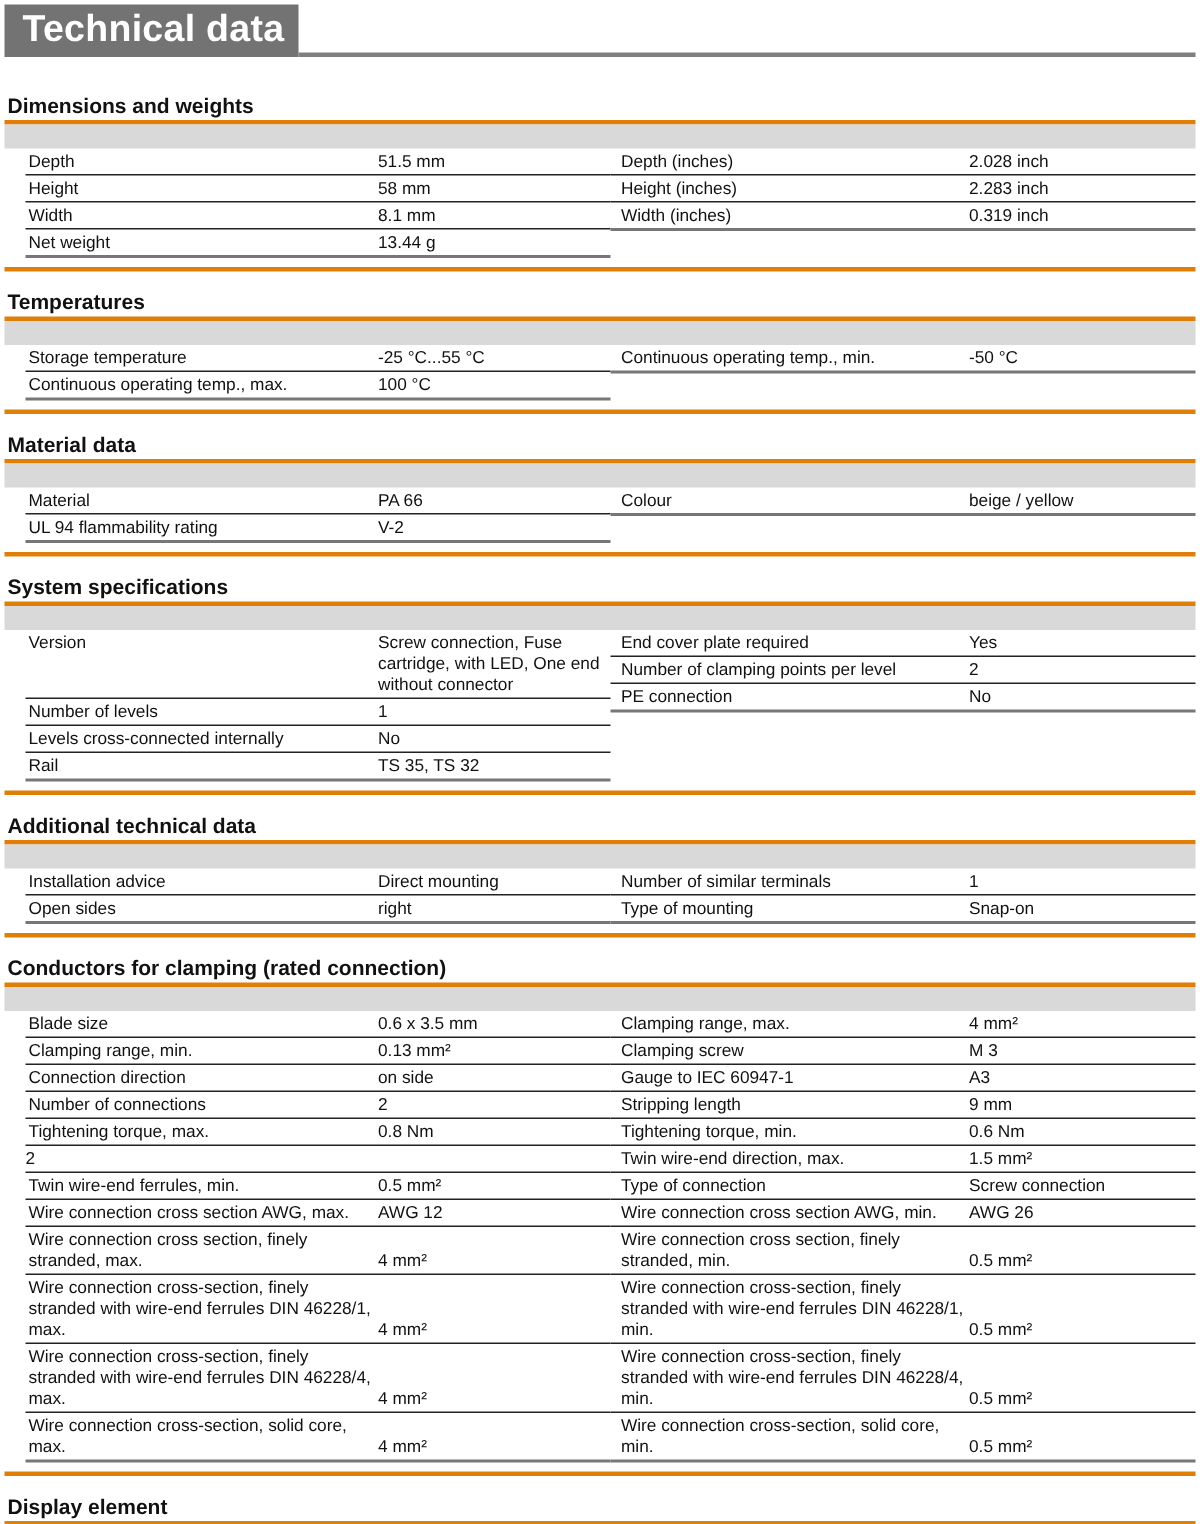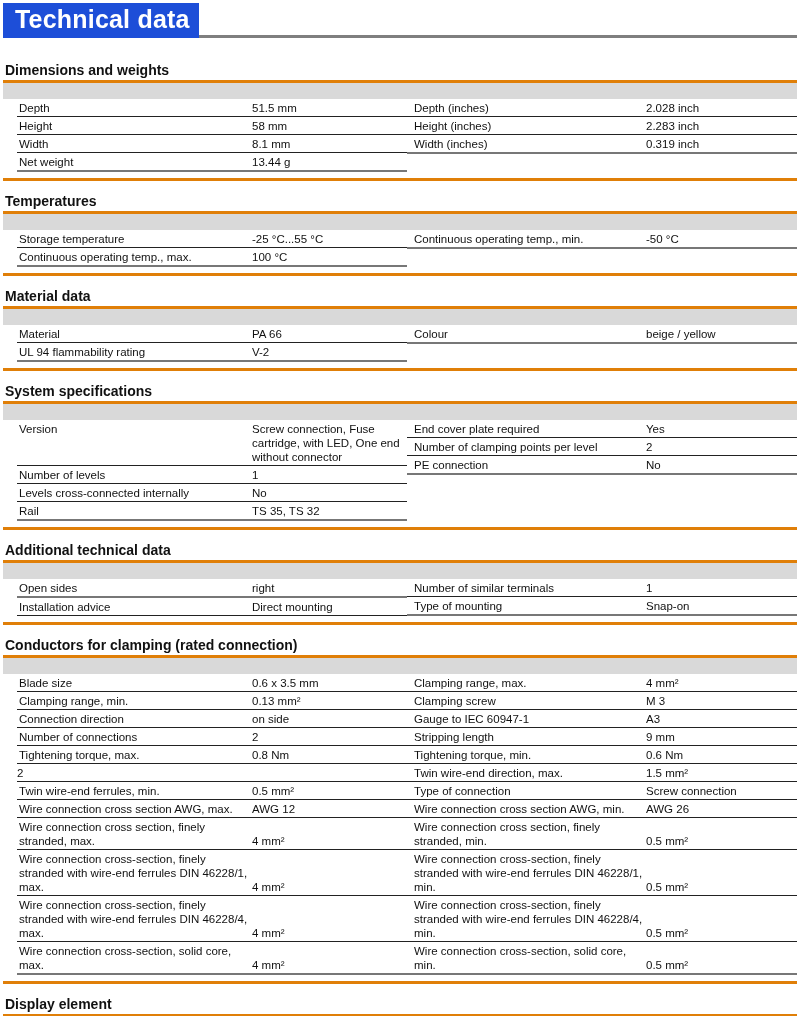--- a/index.html
+++ b/index.html
@@ -14,7 +14,7 @@
   }
   .title-box {
     position: absolute; left: 3px; top: 3px; width: 196px; height: 35px;
-    background: #1d4ed8;
+    background: #737373;
   }
   .title-text {
     position: absolute; left: 12px; top: 2px;

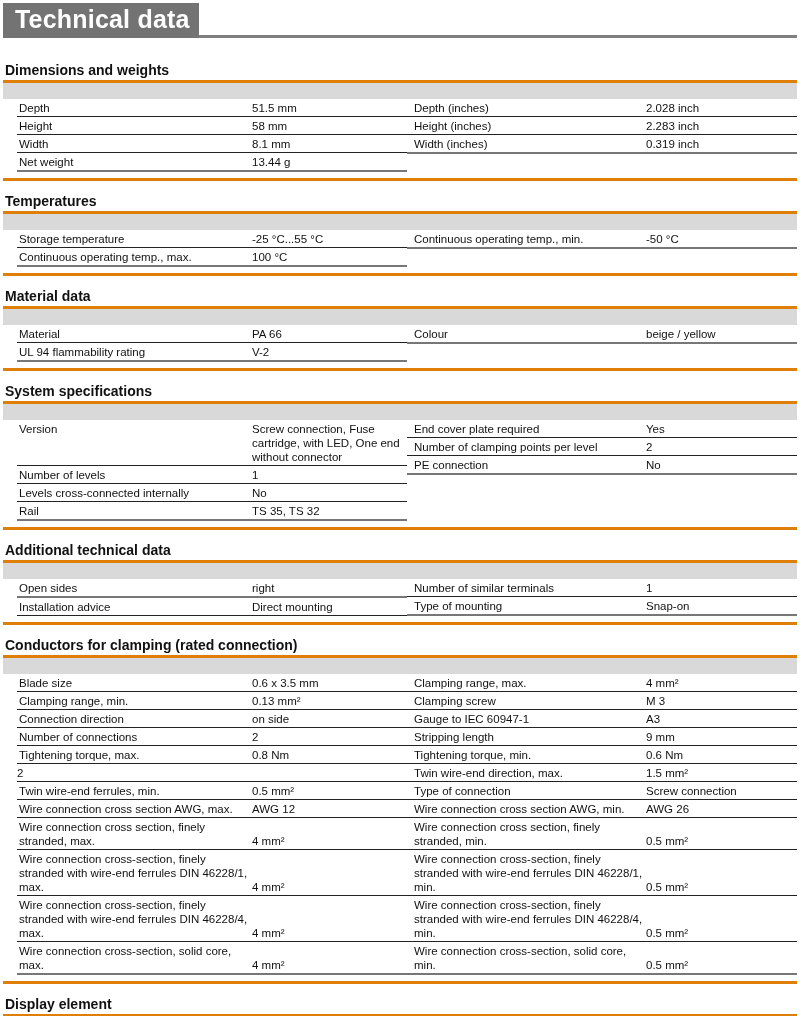--- a/index.html
+++ b/index.html
@@ -196,13 +196,13 @@
         <div class="gray-band"></div>
         <div class="cols">
           <div class="col left">
+            <div class="row">
+              <div class="lab">Installation advice</div>
+              <div class="val">Direct mounting</div>
+            </div>
             <div class="row last">
               <div class="lab">Open sides</div>
               <div class="val">right</div>
-            </div>
-            <div class="row">
-              <div class="lab">Installation advice</div>
-              <div class="val">Direct mounting</div>
             </div>
           </div>
           <div class="col right">

